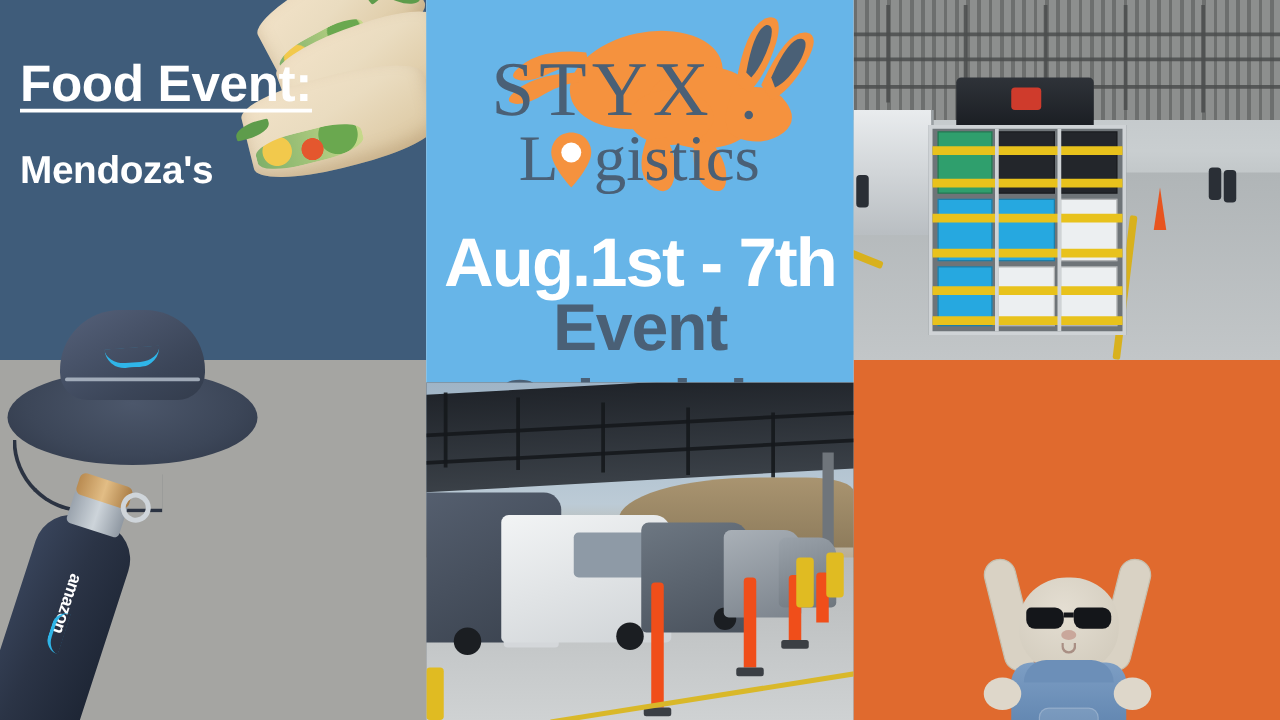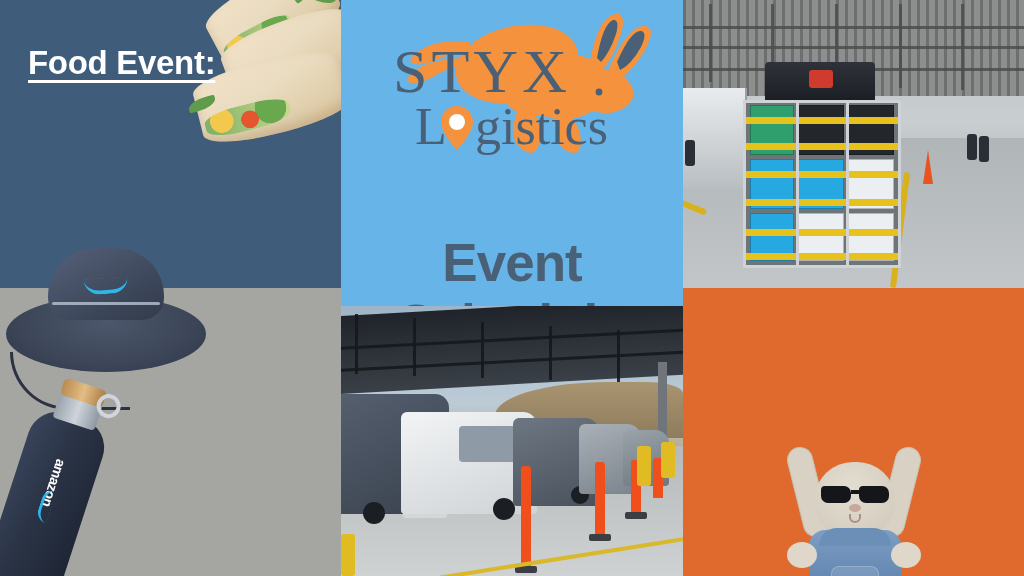--- a/index.html
+++ b/index.html
@@ -28,7 +28,7 @@
   }
   .body-text { font-weight:bold; color:#ffffff; line-height:1.18; letter-spacing:-0.3px; }
 
-  #food-heading { position:absolute; left:28px; top:44px; font-size:33px; }
+  #food-heading { position:absolute; left:16px; top:44px; font-size:41px; }
   #food-body    { position:absolute; left:16px; top:118px; width:300px; font-size:31px; }
 
   #raffle-heading { position:absolute; right:18px; top:340px; font-size:30px; text-align:right; }

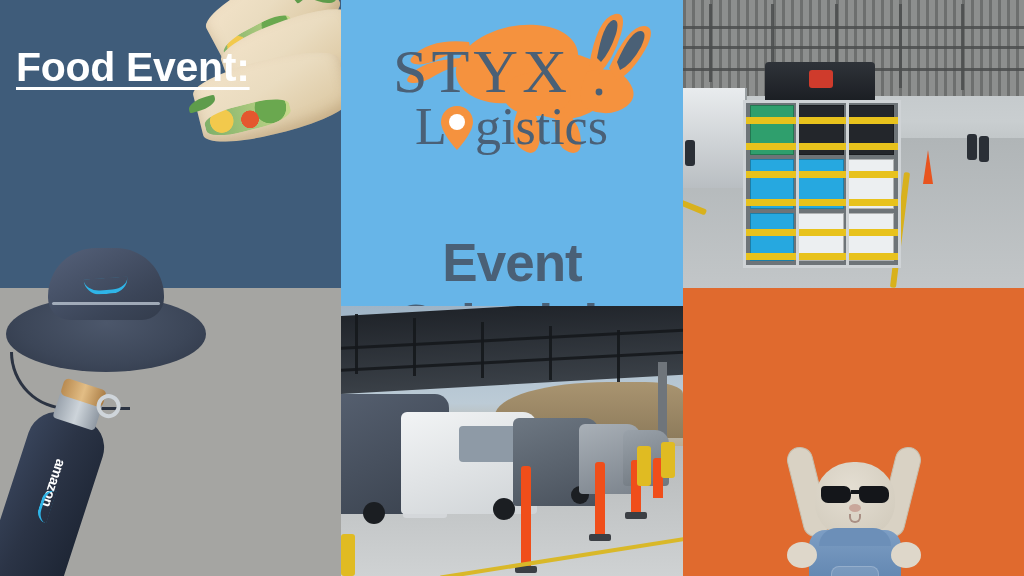--- a/index.html
+++ b/index.html
@@ -194,6 +194,7 @@
     <div class="heading" id="food-heading">Food Event:</div>
 
     <div class="body-text" id="food-body">
+      <div>Mendoza's</div>
     </div>
   </div>
 

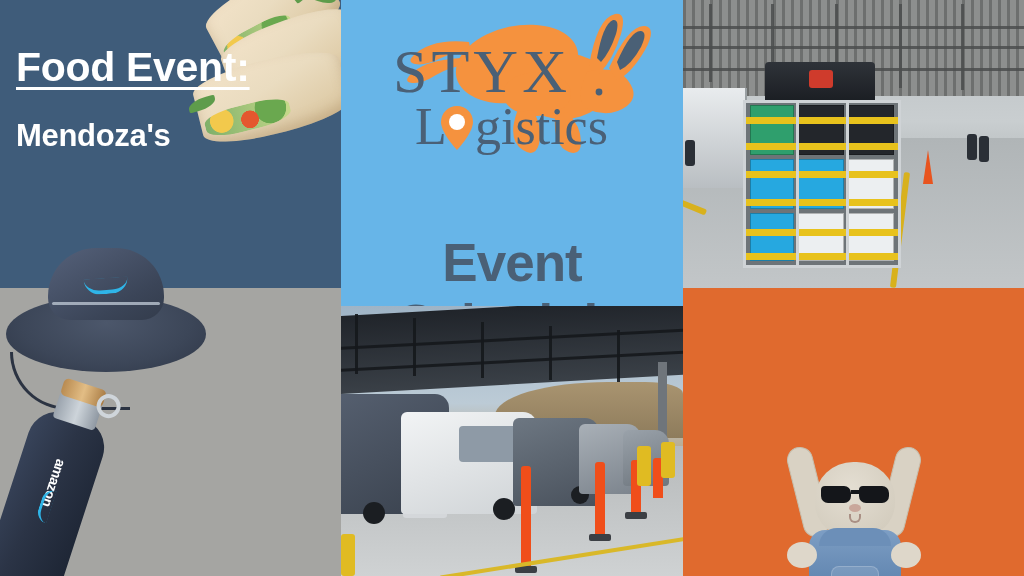--- a/index.html
+++ b/index.html
@@ -261,6 +261,7 @@
       </svg>
     </div>
 
+    <div id="sched-line1">Aug.1st - 7th</div>
     <div id="sched-line2">Event Schedule</div>
   </div>
 

